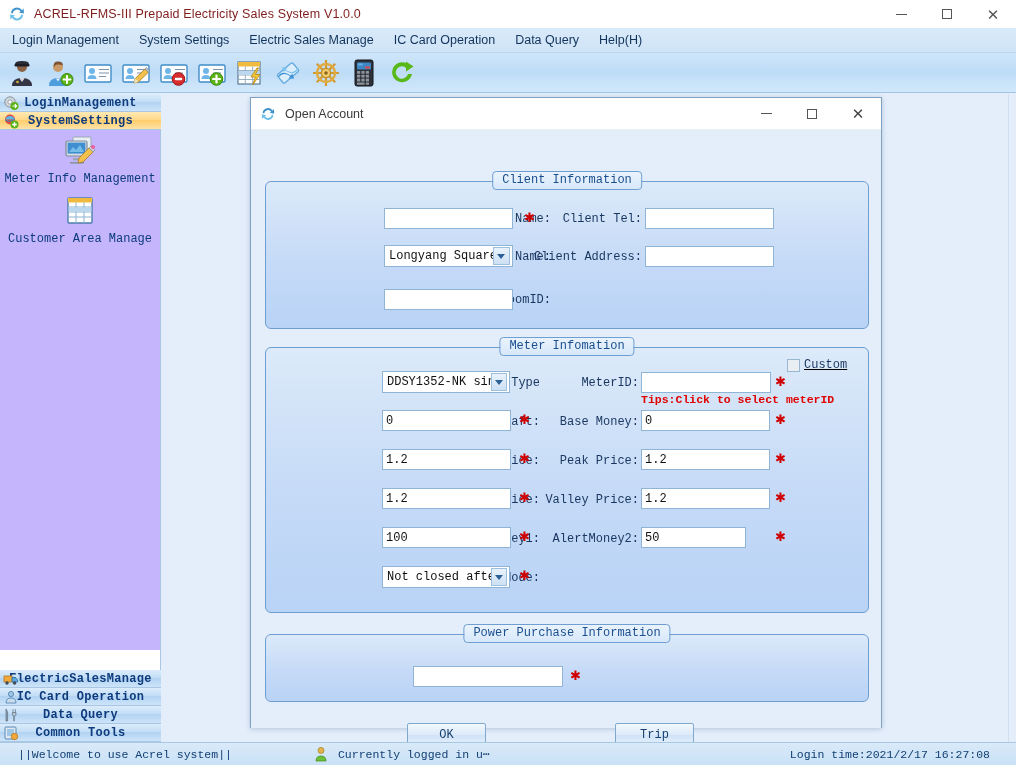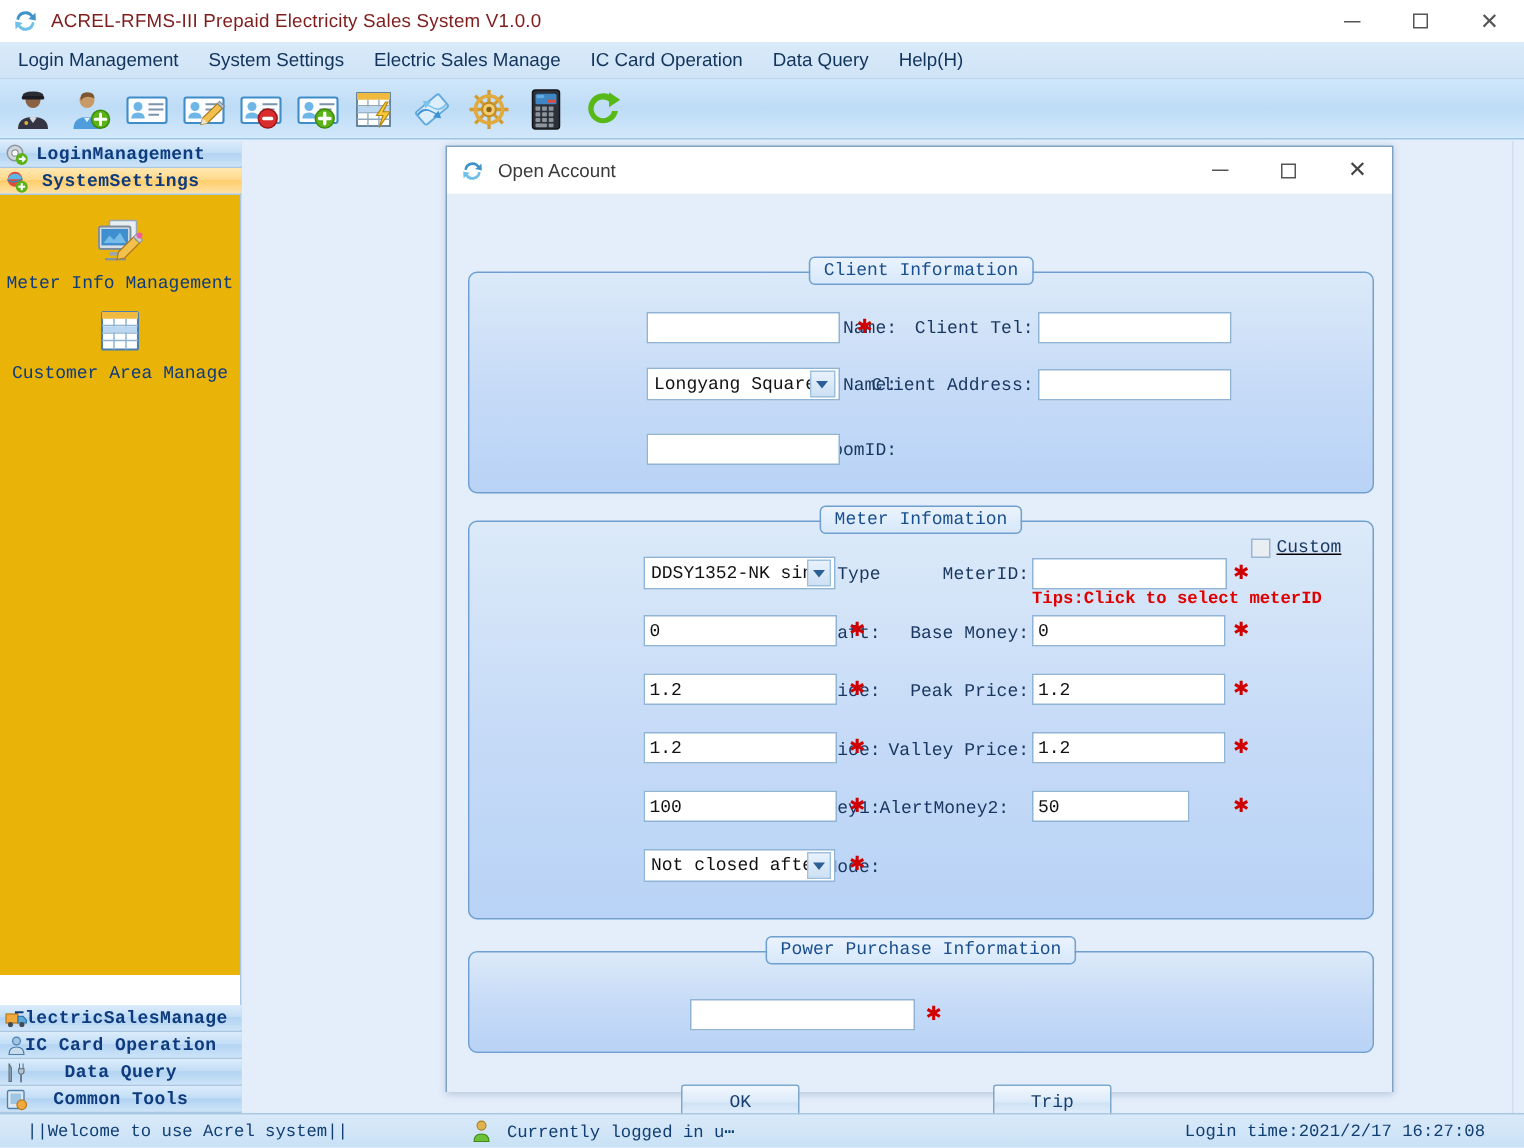--- a/index.html
+++ b/index.html
@@ -143,7 +143,6 @@
     background: #e4eefb;
     border: 1px solid #7da2c4;
     box-shadow: 0 1px 5px rgba(40,70,110,.25);
-    margin-left: 47px;
   }
   .dlg-title {
     height: 32px; background: #ffffff;

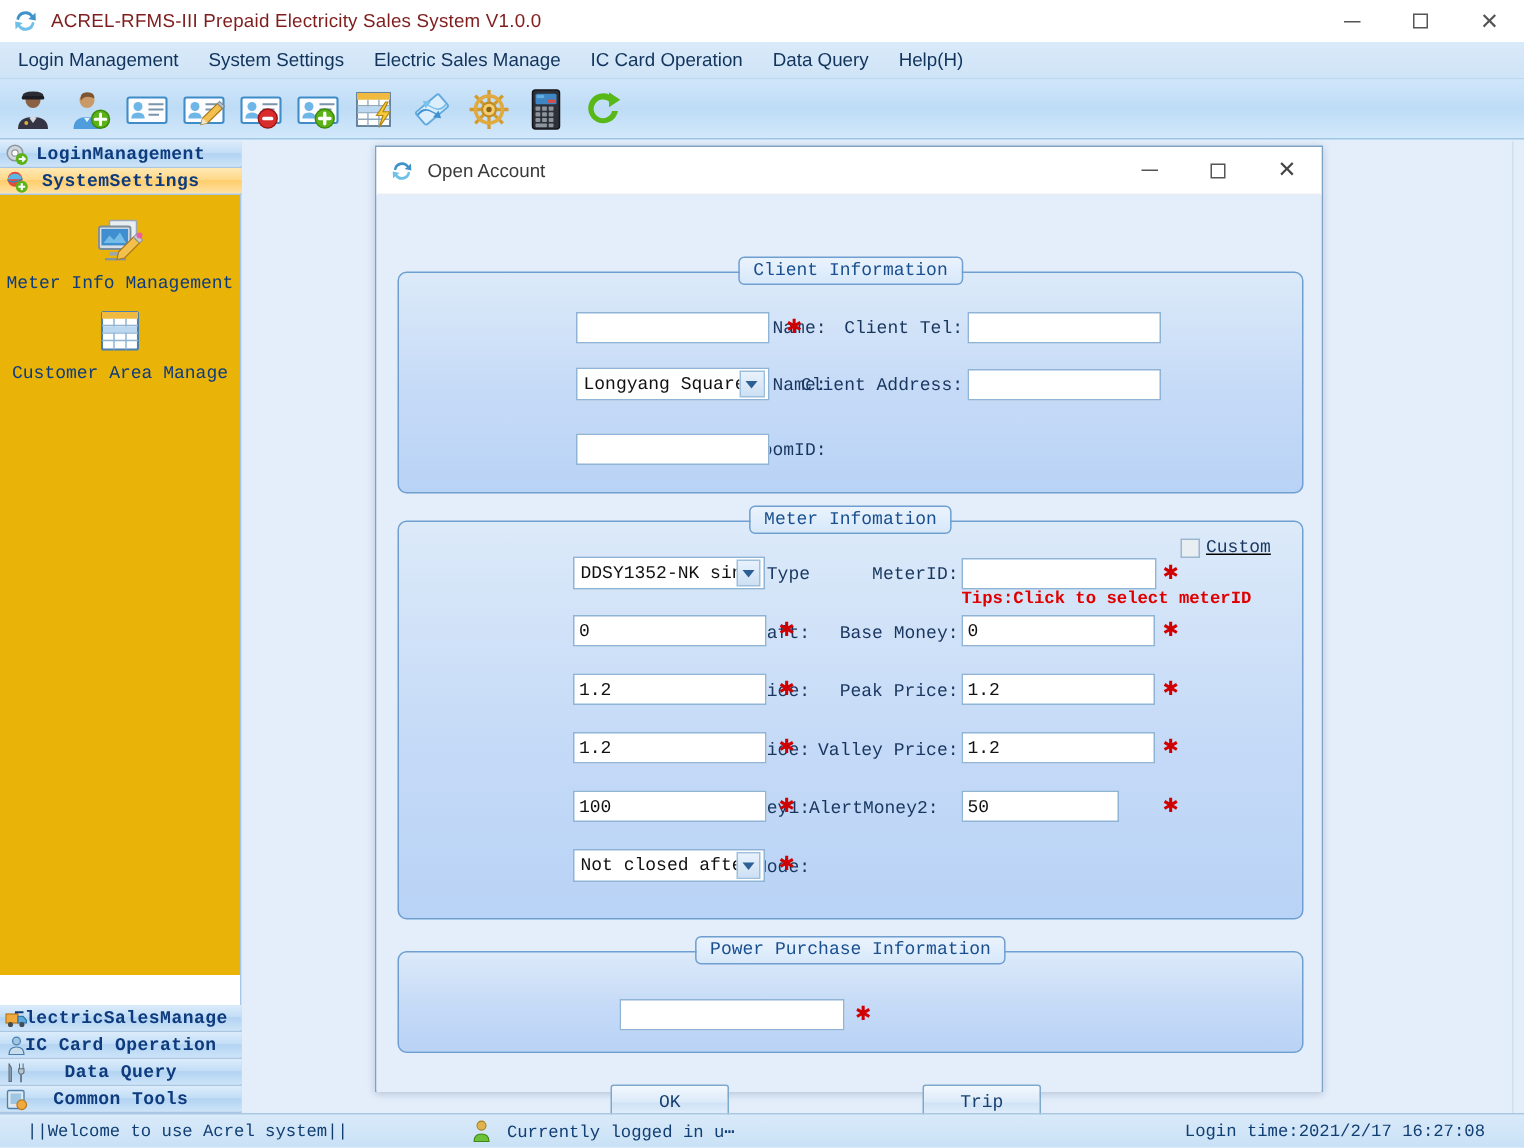--- a/index.html
+++ b/index.html
@@ -96,8 +96,7 @@
   }
   .side-panel {
     position: absolute; left: 0; top: 36px; width: 160px; bottom: 92px;
-    background: #eab308;
-    padding-top: 10px;
+    background: #c4b5fd;
   }
   .side-entry {
     display: flex; flex-direction: column; align-items: center;

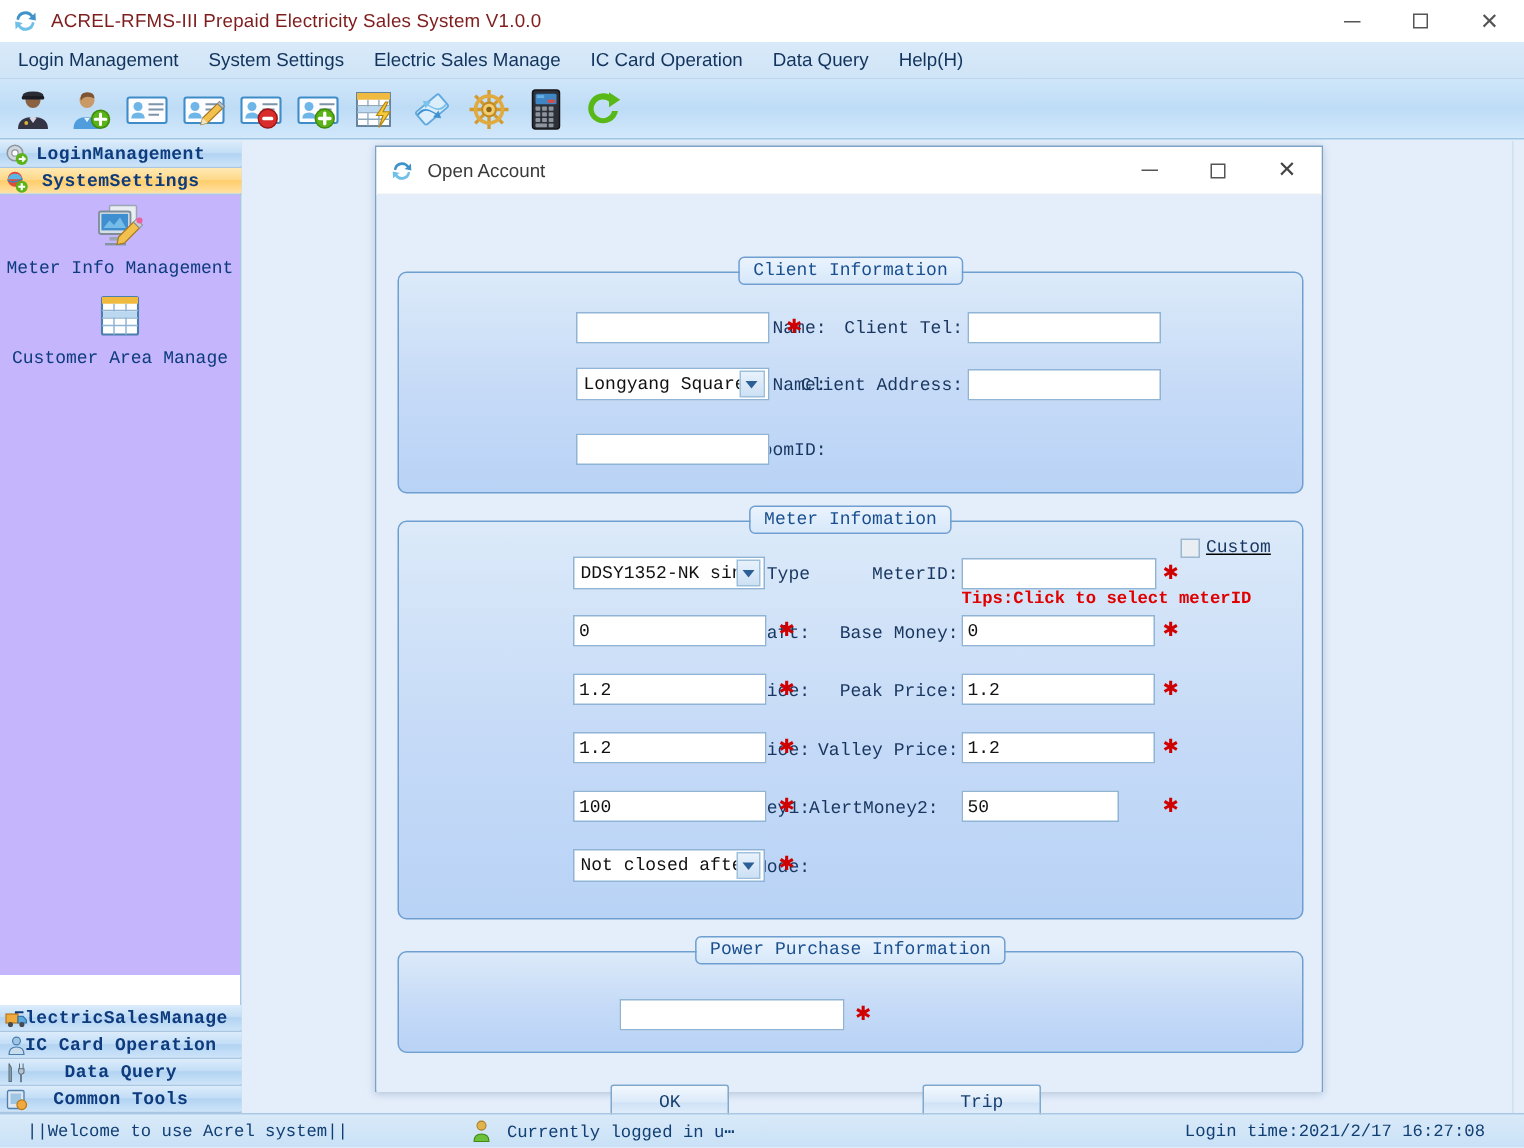--- a/index.html
+++ b/index.html
@@ -614,7 +614,7 @@
           <input class="fld-input" style="left: 116px; top: 179px; width: 129px;" type="text" value="100">
           <div class="req-star" style="left:253px; top:182px;">✱</div>
 
-          <div class="fld-label" style="left:260px; top:184px; width:113px;text-align:center;">AlertMoney2:</div>
+          <div class="fld-label" style="left:260px; top:184px; width:113px;">AlertMoney2:</div>
           <input class="fld-input" style="left: 375px; top: 179px; width: 105px;" type="text" value="50">
           <div class="req-star" style="left:509px; top:182px;">✱</div>
 

